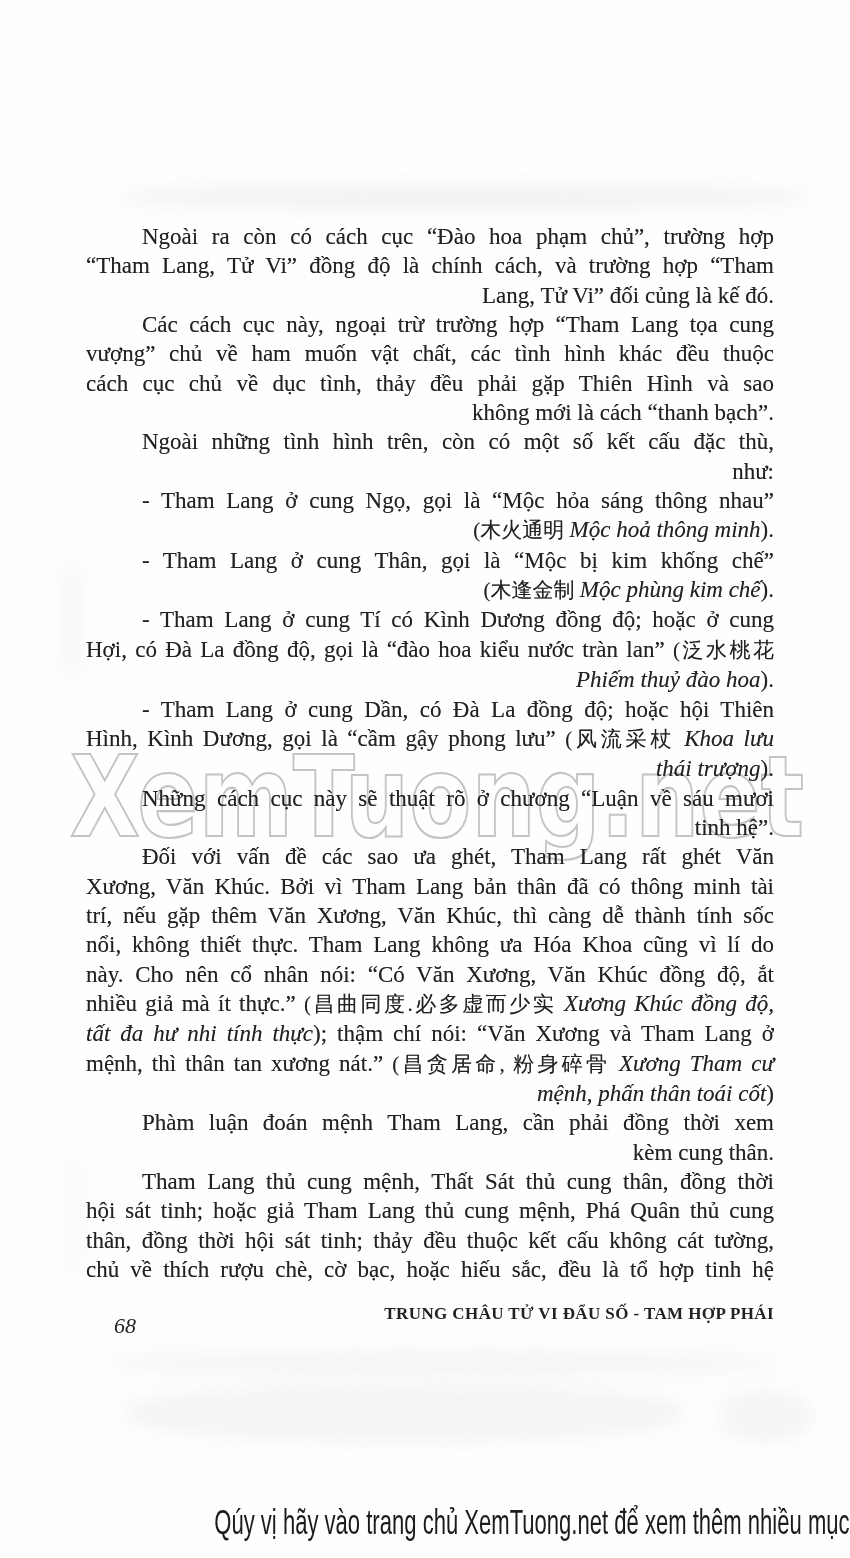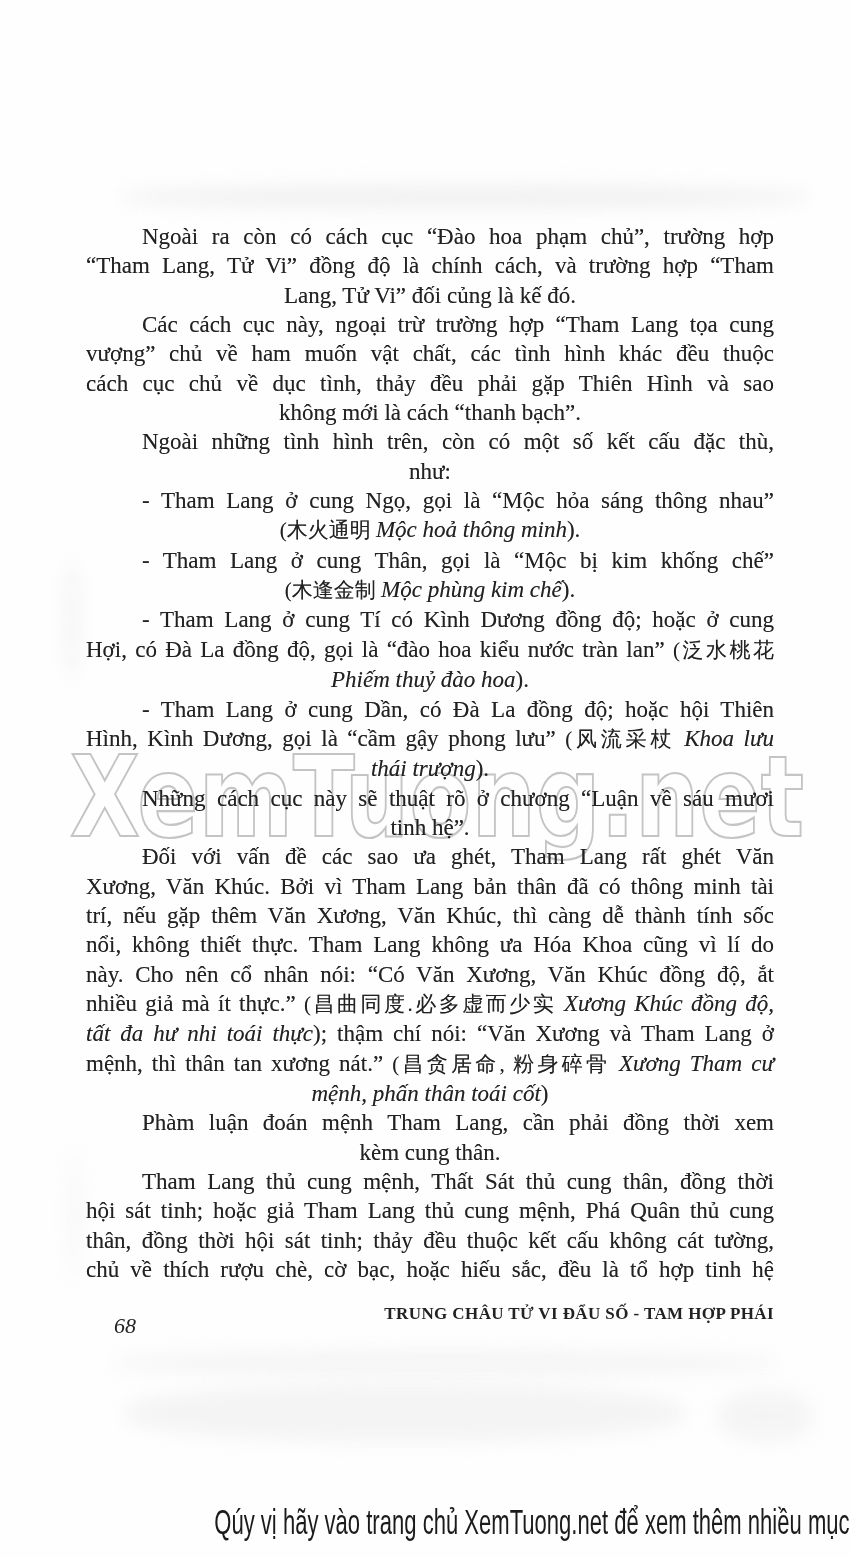--- a/index.html
+++ b/index.html
@@ -34,7 +34,7 @@
     font-size:23px;line-height:29.35px;
     text-shadow:0 0 0.5px rgba(40,40,40,0.45);
   }
-  .line{min-height:29.35px;text-align:center;}
+  .line{min-height:29.35px;text-align:right;}
   .line.just{text-align:justify;text-align-last:justify;}
   .line.ind{text-indent:56px;}
   .it{font-style:italic;}

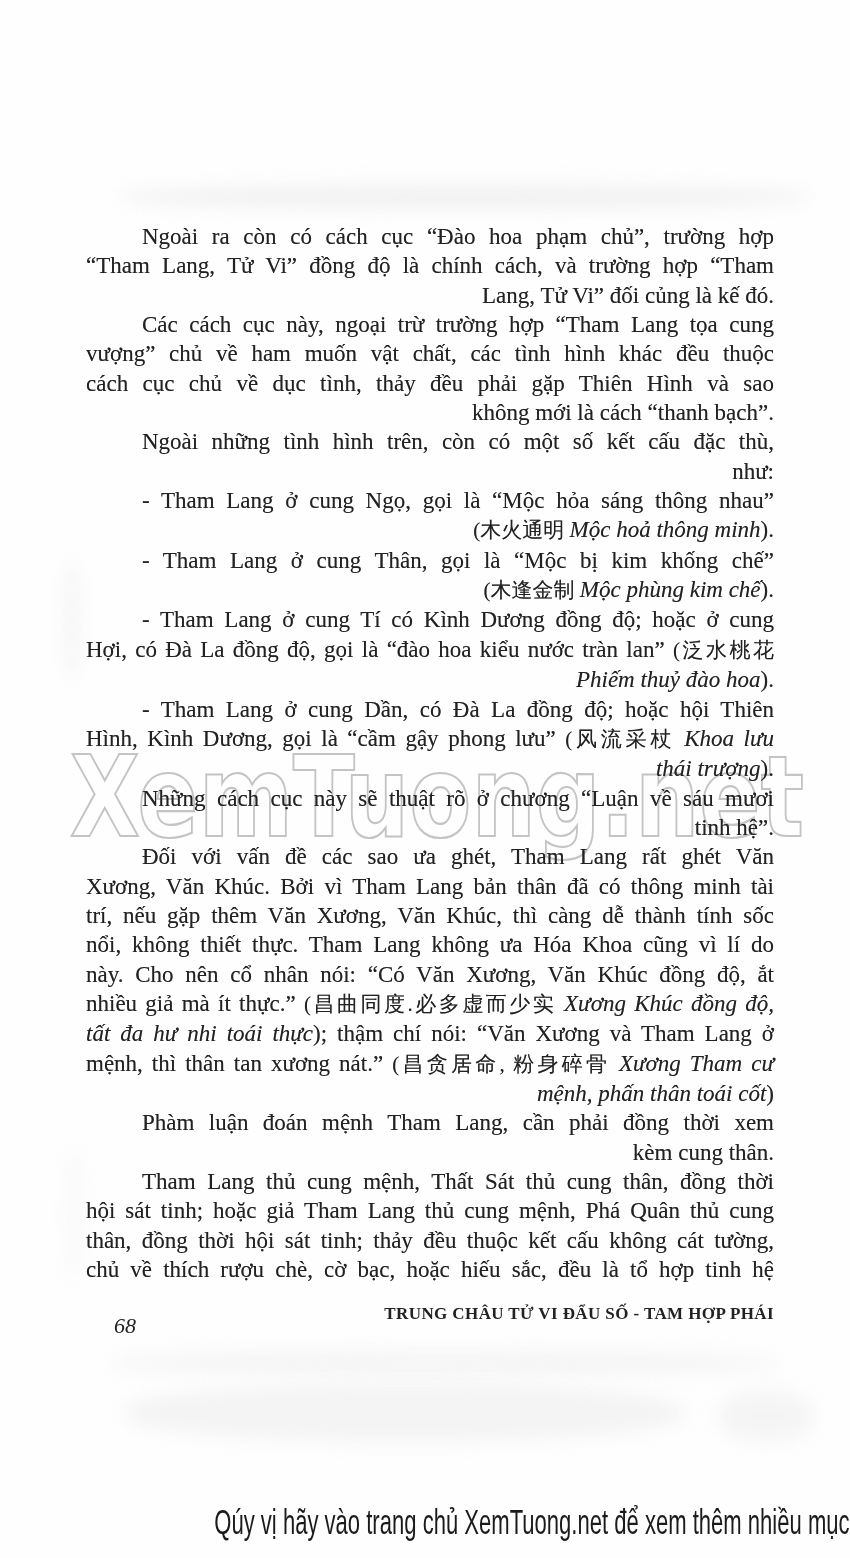--- a/index.html
+++ b/index.html
@@ -117,7 +117,7 @@
         <div class="line just"><span>nổi, không thiết thực. Tham Lang không ưa Hóa Khoa cũng vì lí do</span></div>
         <div class="line just"><span>này. Cho nên cổ nhân nói: “Có Văn Xương, Văn Khúc đồng độ, ắt</span></div>
         <div class="line just"><span>nhiều giả mà ít thực.” </span><span class="cjk">(昌曲同度.必多虚而少实 </span><span class="it">Xương Khúc đồng độ,</span></div>
-        <div class="line just"><span class="it">tất đa hư nhi toái thực</span><span>); thậm chí nói: “Văn Xương và Tham Lang ở</span></div>
+        <div class="line just"><span class="it">tất đa hư nhi tính thực</span><span>); thậm chí nói: “Văn Xương và Tham Lang ở</span></div>
         <div class="line just"><span>mệnh, thì thân tan xương nát.” </span><span class="cjk">(昌贪居命, 粉身碎骨 </span><span class="it">Xương Tham cư</span></div>
         <div class="line"><span class="it">mệnh, phấn thân toái cốt</span><span>)</span></div>
       </div>

